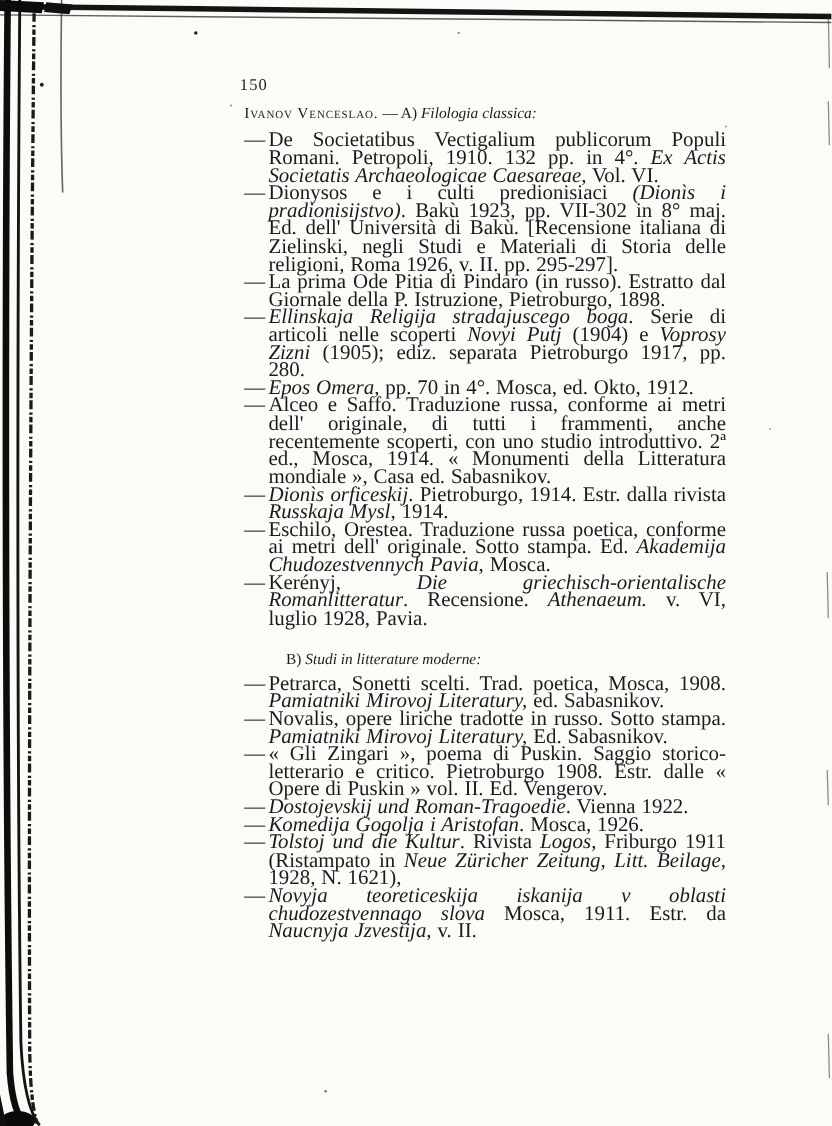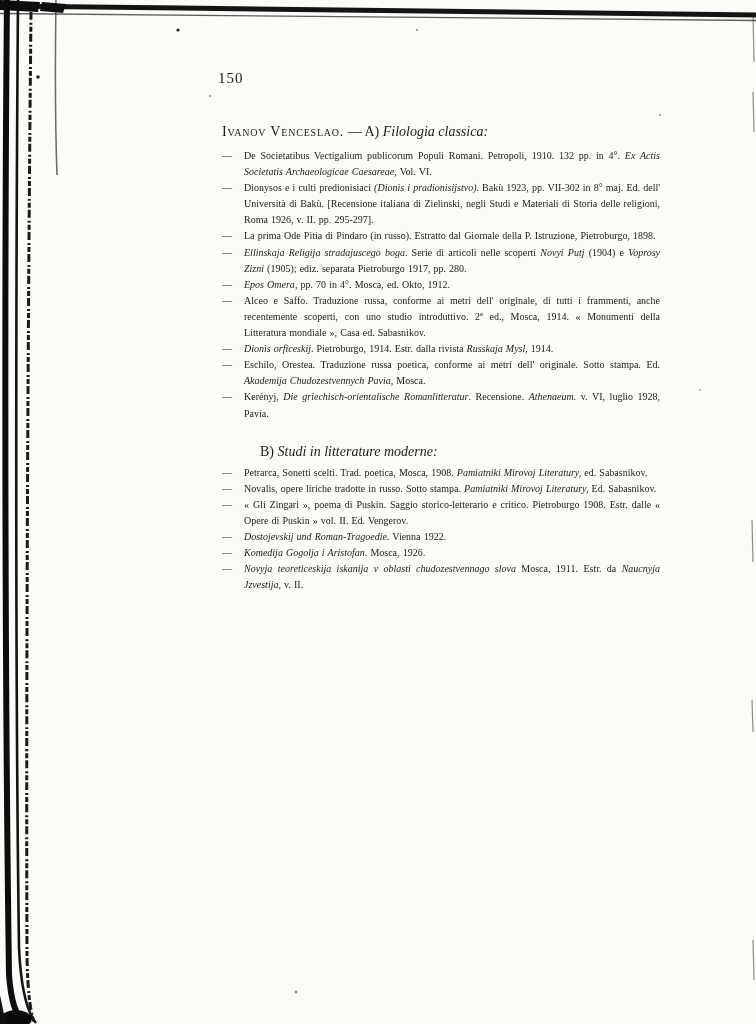--- a/index.html
+++ b/index.html
@@ -30,7 +30,7 @@
   .content {
     position: absolute;
     left: 222px;
-    top: 124px;
+    top: 96px;
     width: 438px;
   }
   .heading {

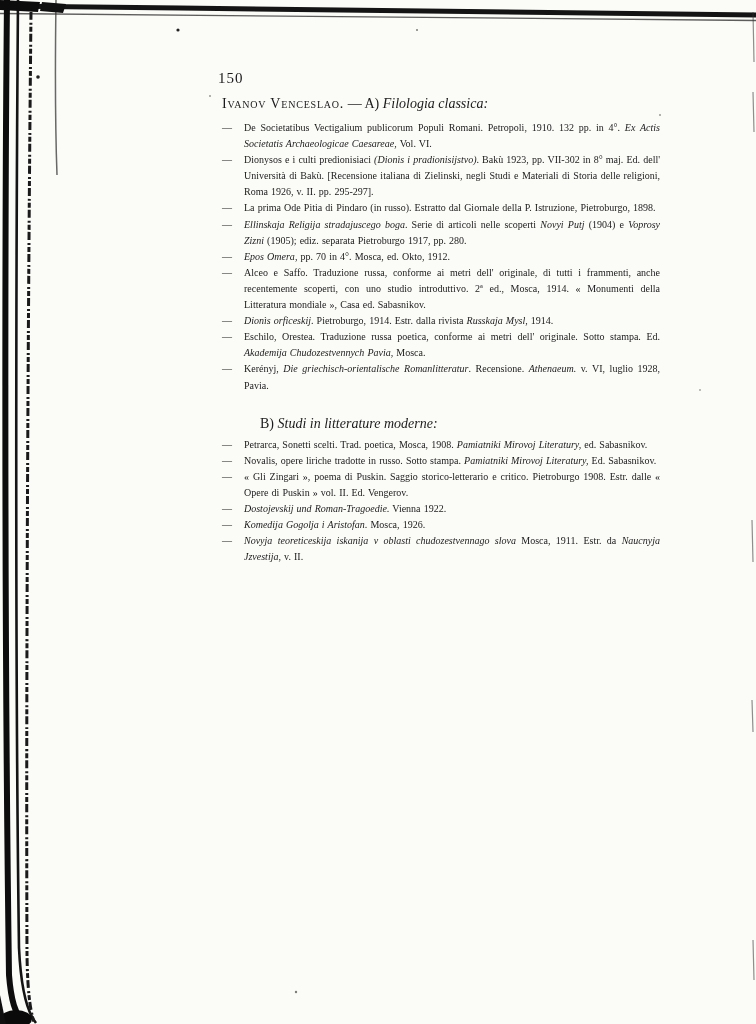--- a/index.html
+++ b/index.html
@@ -44,7 +44,7 @@
   }
   .it { font-style: italic; }
   .entries {
-    font-size: 10px;
+    font-size: 19px;
     line-height: 16.1px;
     text-align: justify;
     word-spacing: 0.6px;

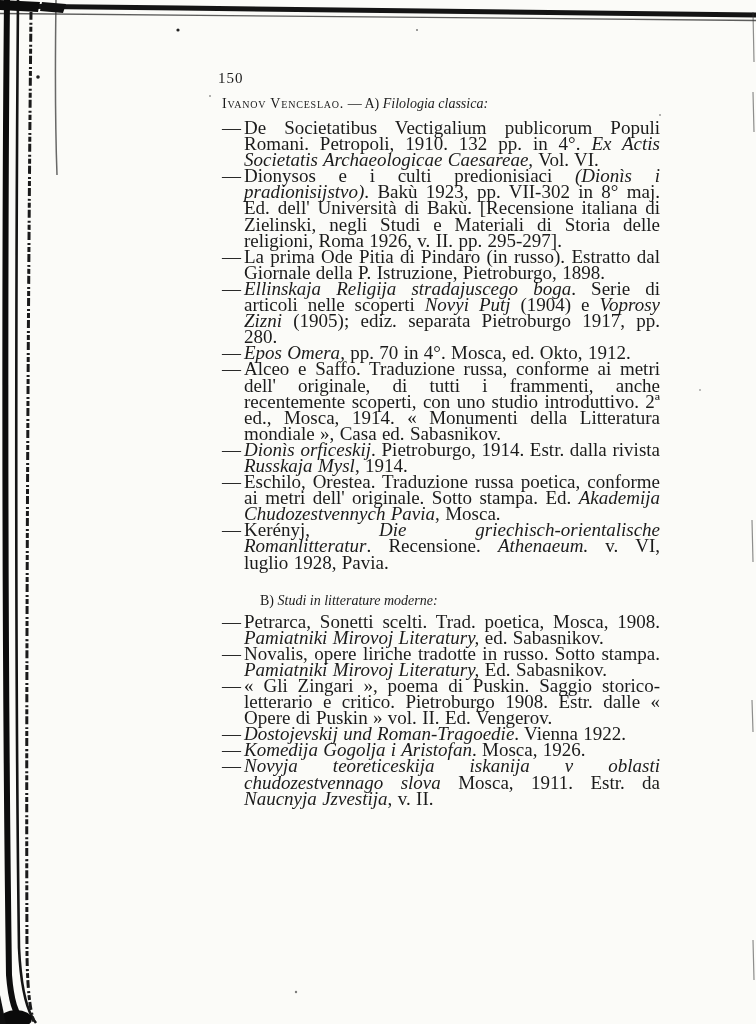--- a/index.html
+++ b/index.html
@@ -120,6 +120,7 @@
       <p class="entry"><span class="dash">—</span><span class="rm">« Gli Zingari », poema di Puskin. Saggio storico-letterario e critico. Pietroburgo 1908. Estr. dalle « Opere di Puskin » vol. II. Ed. Vengerov.</span></p>
       <p class="entry"><span class="dash">—</span><span class="it">Dostojevskij und Roman-Tragoedie</span><span class="rm">. Vienna 1922.</span></p>
       <p class="entry"><span class="dash">—</span><span class="it">Komedija Gogolja i Aristofan</span><span class="rm">. Mosca, 1926.</span></p>
+      <p class="entry"><span class="dash">—</span><span class="it">Tolstoj und die Kultur</span><span class="rm">. Rivista </span><span class="it">Logos</span><span class="rm">, Friburgo 1911 (Ristampato in </span><span class="it">Neue Züricher Zeitung, Litt. Beilage,</span><span class="rm"> 1928, N. 1621),</span></p>
       <p class="entry"><span class="dash">—</span><span class="it">Novyja teoreticeskija iskanija v oblasti chudozestvennago slova</span><span class="rm"> Mosca, 1911. Estr. da </span><span class="it">Naucnyja Jzvestija</span><span class="rm">, v. II.</span></p>
     </div>
 

